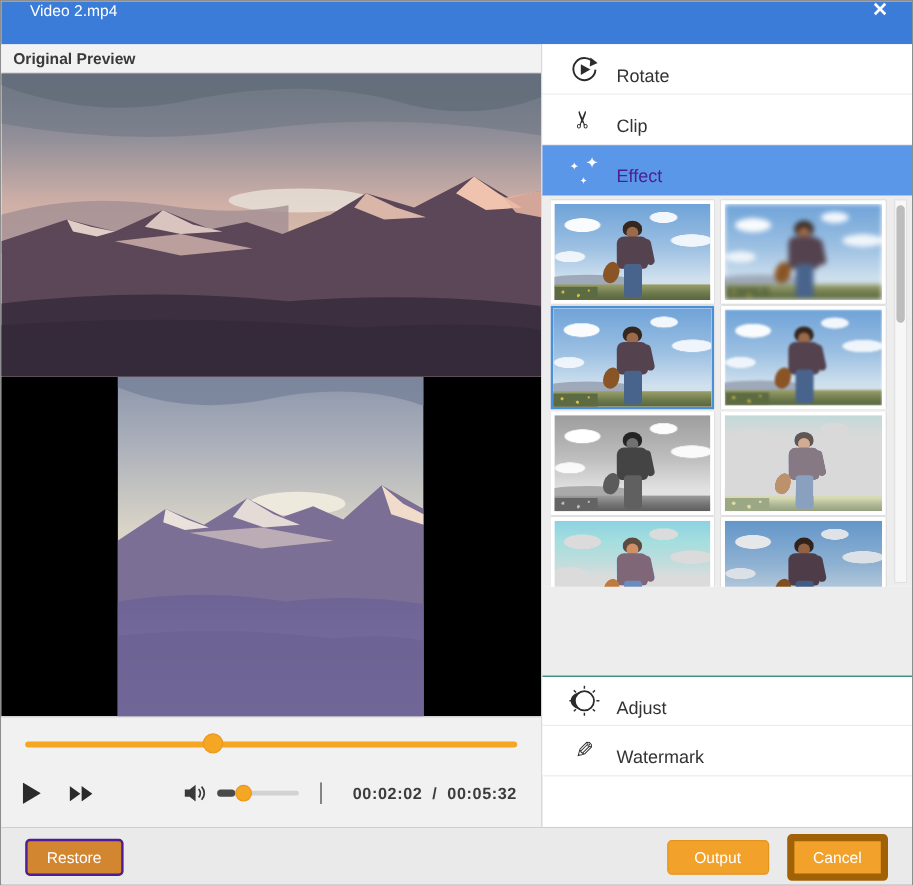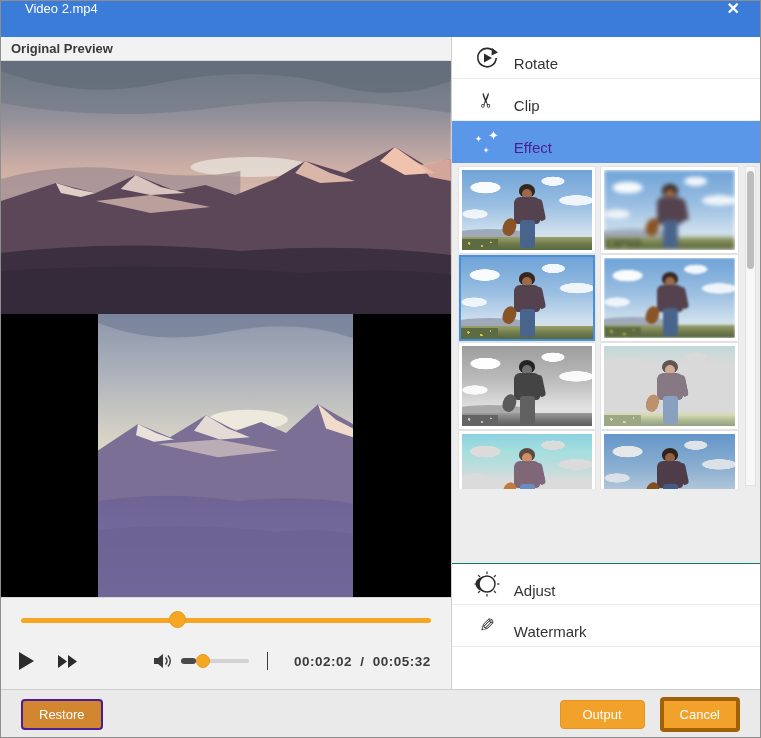--- a/index.html
+++ b/index.html
@@ -128,7 +128,7 @@
     font-family:"Liberation Sans", sans-serif; }
   .btn-restore { background:#d2862f; border:2px solid #4c1d95; }
   .btn-apply { margin-left:auto; background:#f2a22b; border:1px solid #e3941c; padding:6px 22px; }
-  .btn-cancel { margin-left:15px; background:#f2a22b; border:4px solid #a16207; }
+  .btn-cancel { margin-left:15px; background:#f2a22b; border:6px solid #a16207; }
 </style>
 </head>
 <body>

